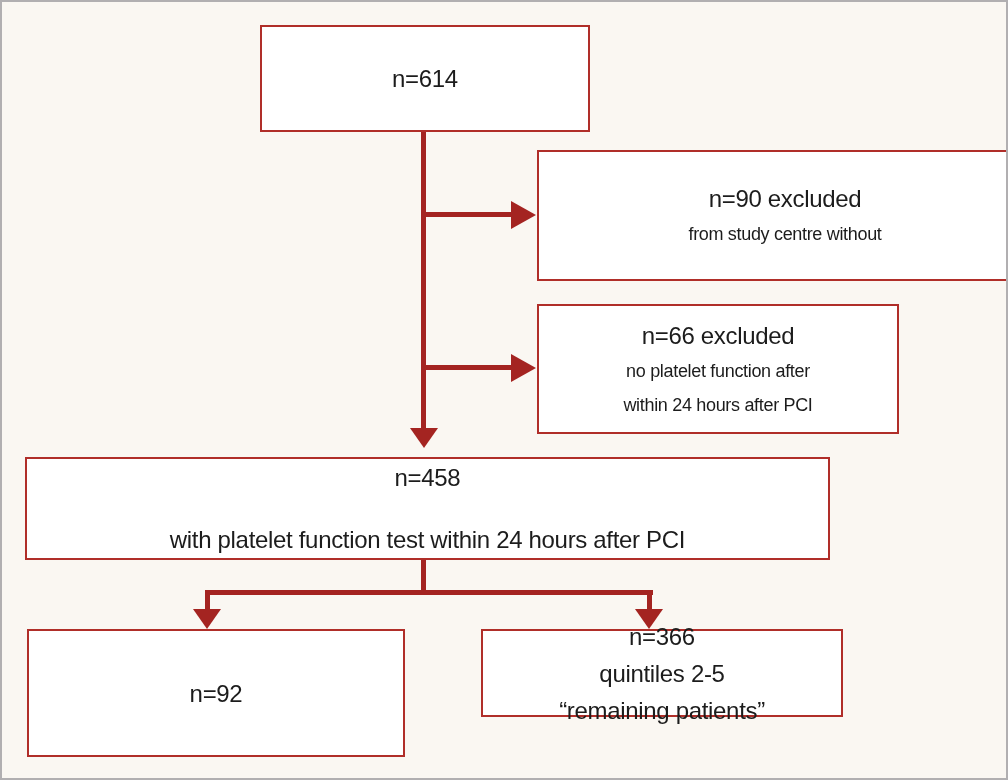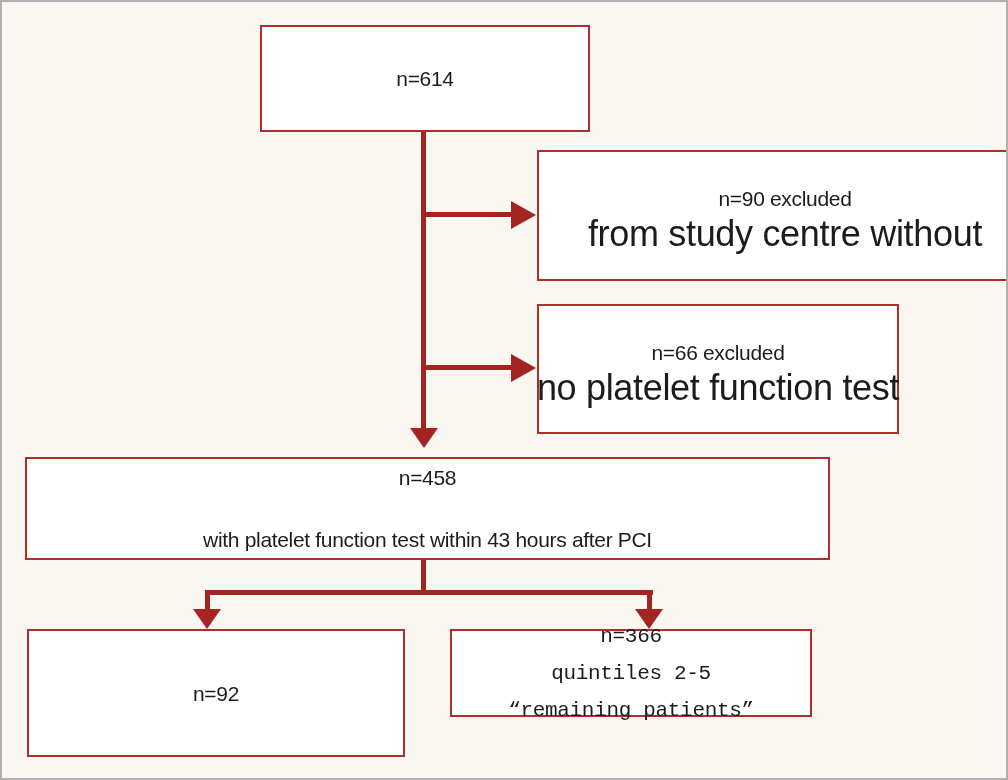--- a/index.html
+++ b/index.html
@@ -37,7 +37,7 @@
     color:var(--text);
     letter-spacing:-0.02em;
   }
-  .t-main{font-size:21px;line-height:37px;white-space:nowrap;}
+  .t-main{font-size:24px;line-height:37px;white-space:nowrap;}
   .t-sub{font-size:36px;line-height:34px;white-space:nowrap;}
   .hline,.vline{position:absolute;background:var(--line);}
   .arrow-right{

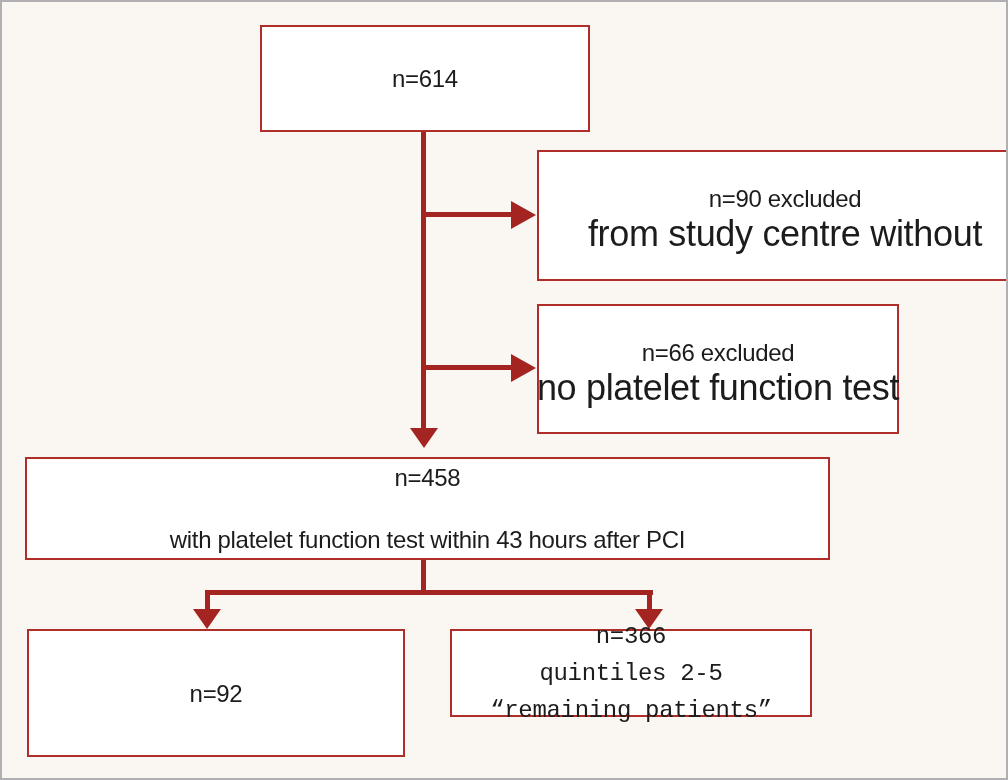--- a/index.html
+++ b/index.html
@@ -38,7 +38,7 @@
     letter-spacing:-0.02em;
   }
   .t-main{font-size:24px;line-height:37px;white-space:nowrap;}
-  .t-sub{font-size:36px;line-height:34px;white-space:nowrap;}
+  .t-sub{font-size:18px;line-height:34px;white-space:nowrap;}
   .hline,.vline{position:absolute;background:var(--line);}
   .arrow-right{
     position:absolute;width:0;height:0;

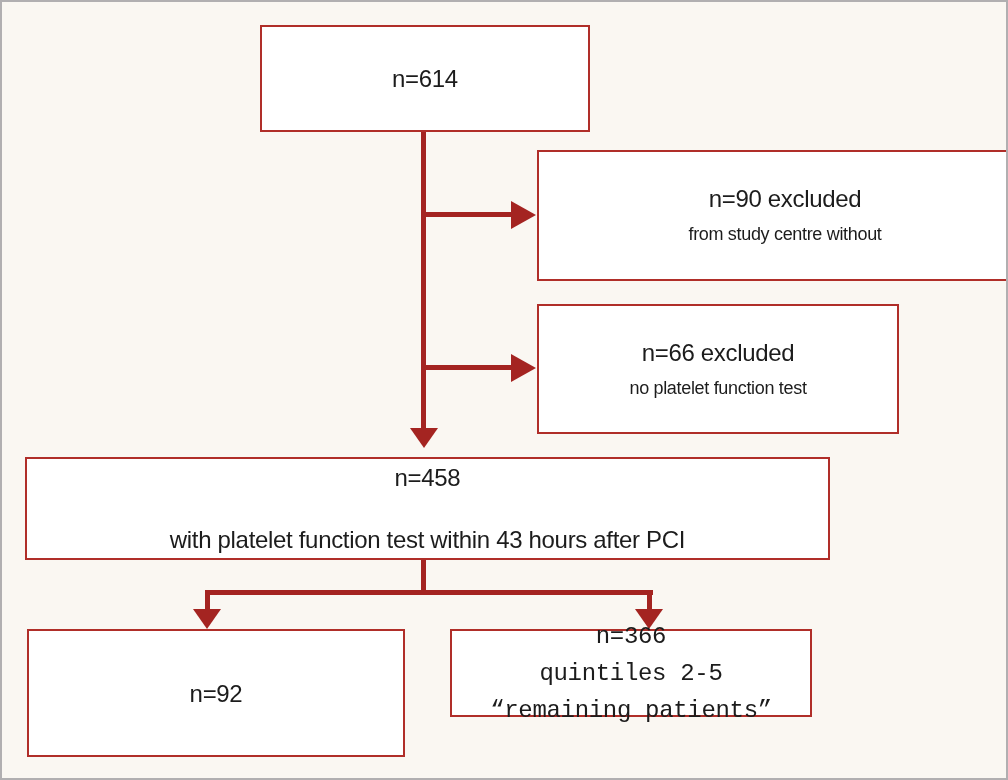--- a/index.html
+++ b/index.html
@@ -87,7 +87,7 @@
 
   <div class="fbox" style="left:535px;top:302px;width:362px;height:130px;">
     <div class="t-main">n=66 excluded</div>
-    <div class="t-sub">no platelet function test</div>
+    <div class="t-sub">no platelet function after</div>
   </div>
 
   <div class="fbox" style="left:23px;top:455px;width:805px;height:103px;justify-content:space-between;">

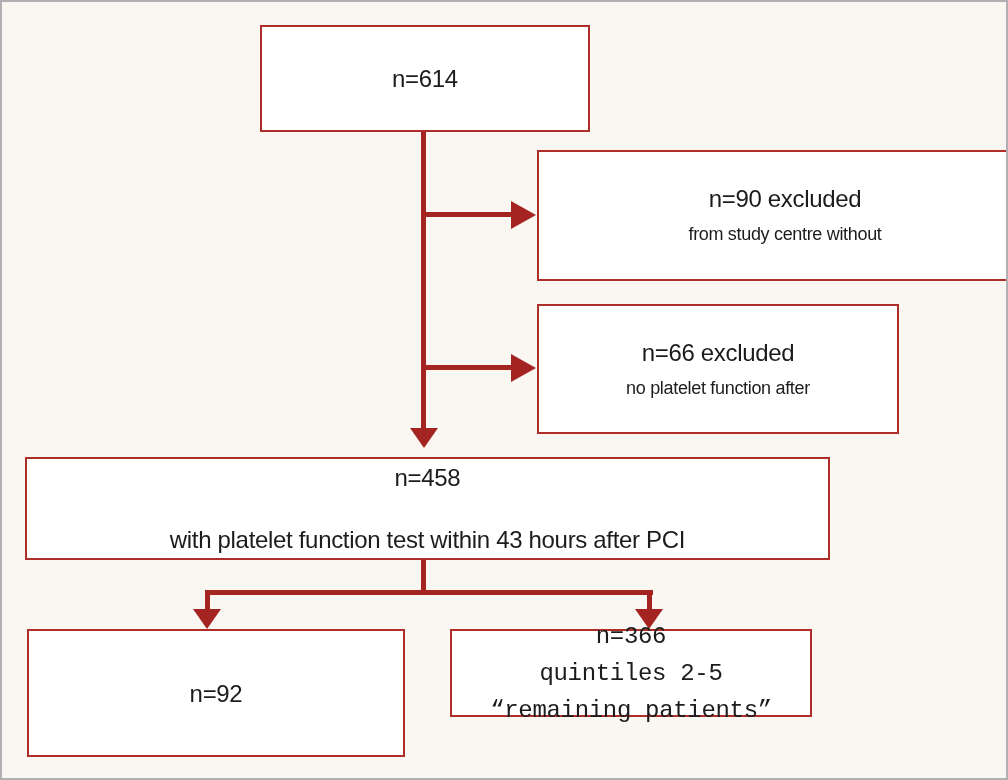--- a/index.html
+++ b/index.html
@@ -88,6 +88,7 @@
   <div class="fbox" style="left:535px;top:302px;width:362px;height:130px;">
     <div class="t-main">n=66 excluded</div>
     <div class="t-sub">no platelet function after</div>
+    <div class="t-sub">within 24 hours after PCI</div>
   </div>
 
   <div class="fbox" style="left:23px;top:455px;width:805px;height:103px;justify-content:space-between;">

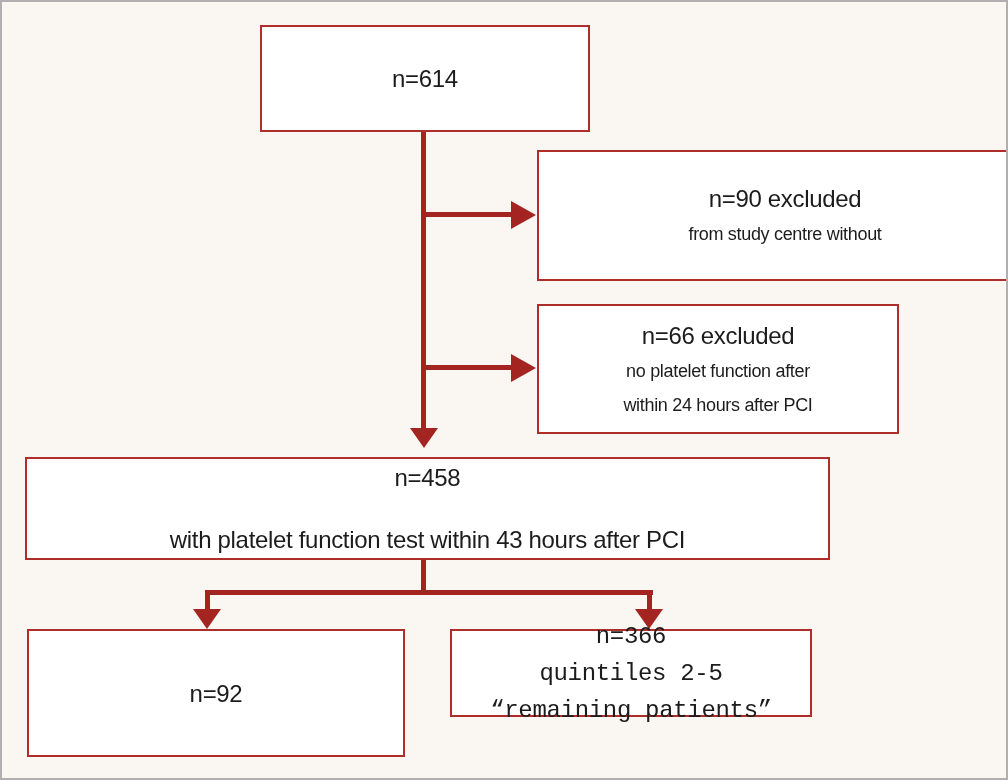--- a/index.html
+++ b/index.html
@@ -93,7 +93,7 @@
 
   <div class="fbox" style="left:23px;top:455px;width:805px;height:103px;justify-content:space-between;">
     <div class="t-main">n=458</div>
-    <div class="t-main">with platelet function test within 43 hours after PCI</div>
+    <div class="t-main">with platelet function test within 24 hours after PCI</div>
   </div>
 
   <div class="fbox" style="left:25px;top:627px;width:378px;height:128px;">

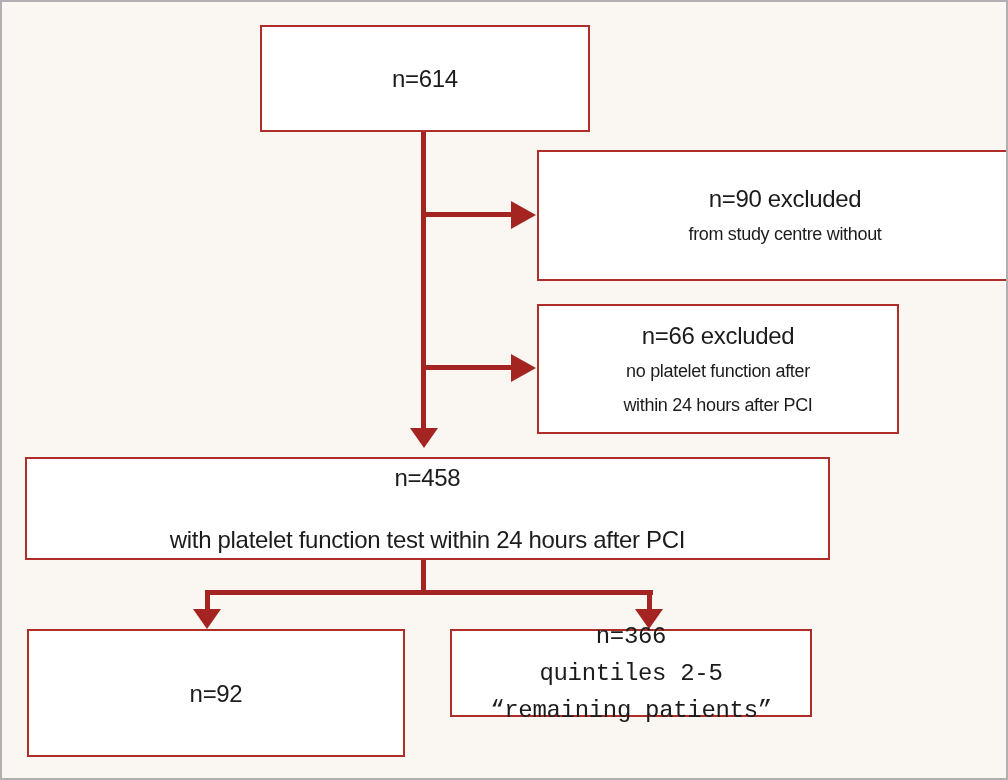--- a/index.html
+++ b/index.html
@@ -100,7 +100,7 @@
     <div class="t-main">n=92</div>
   </div>
 
-  <div class="fbox" style="left:448px;top:627px;width:362px;height:88px;font-family:Liberation Mono, monospace;">
+  <div class="fbox" style="left:479px;top:627px;width:362px;height:88px;">
     <div class="t-main">n=366</div>
     <div class="t-main">quintiles 2-5</div>
     <div class="t-main">“remaining patients”</div>

